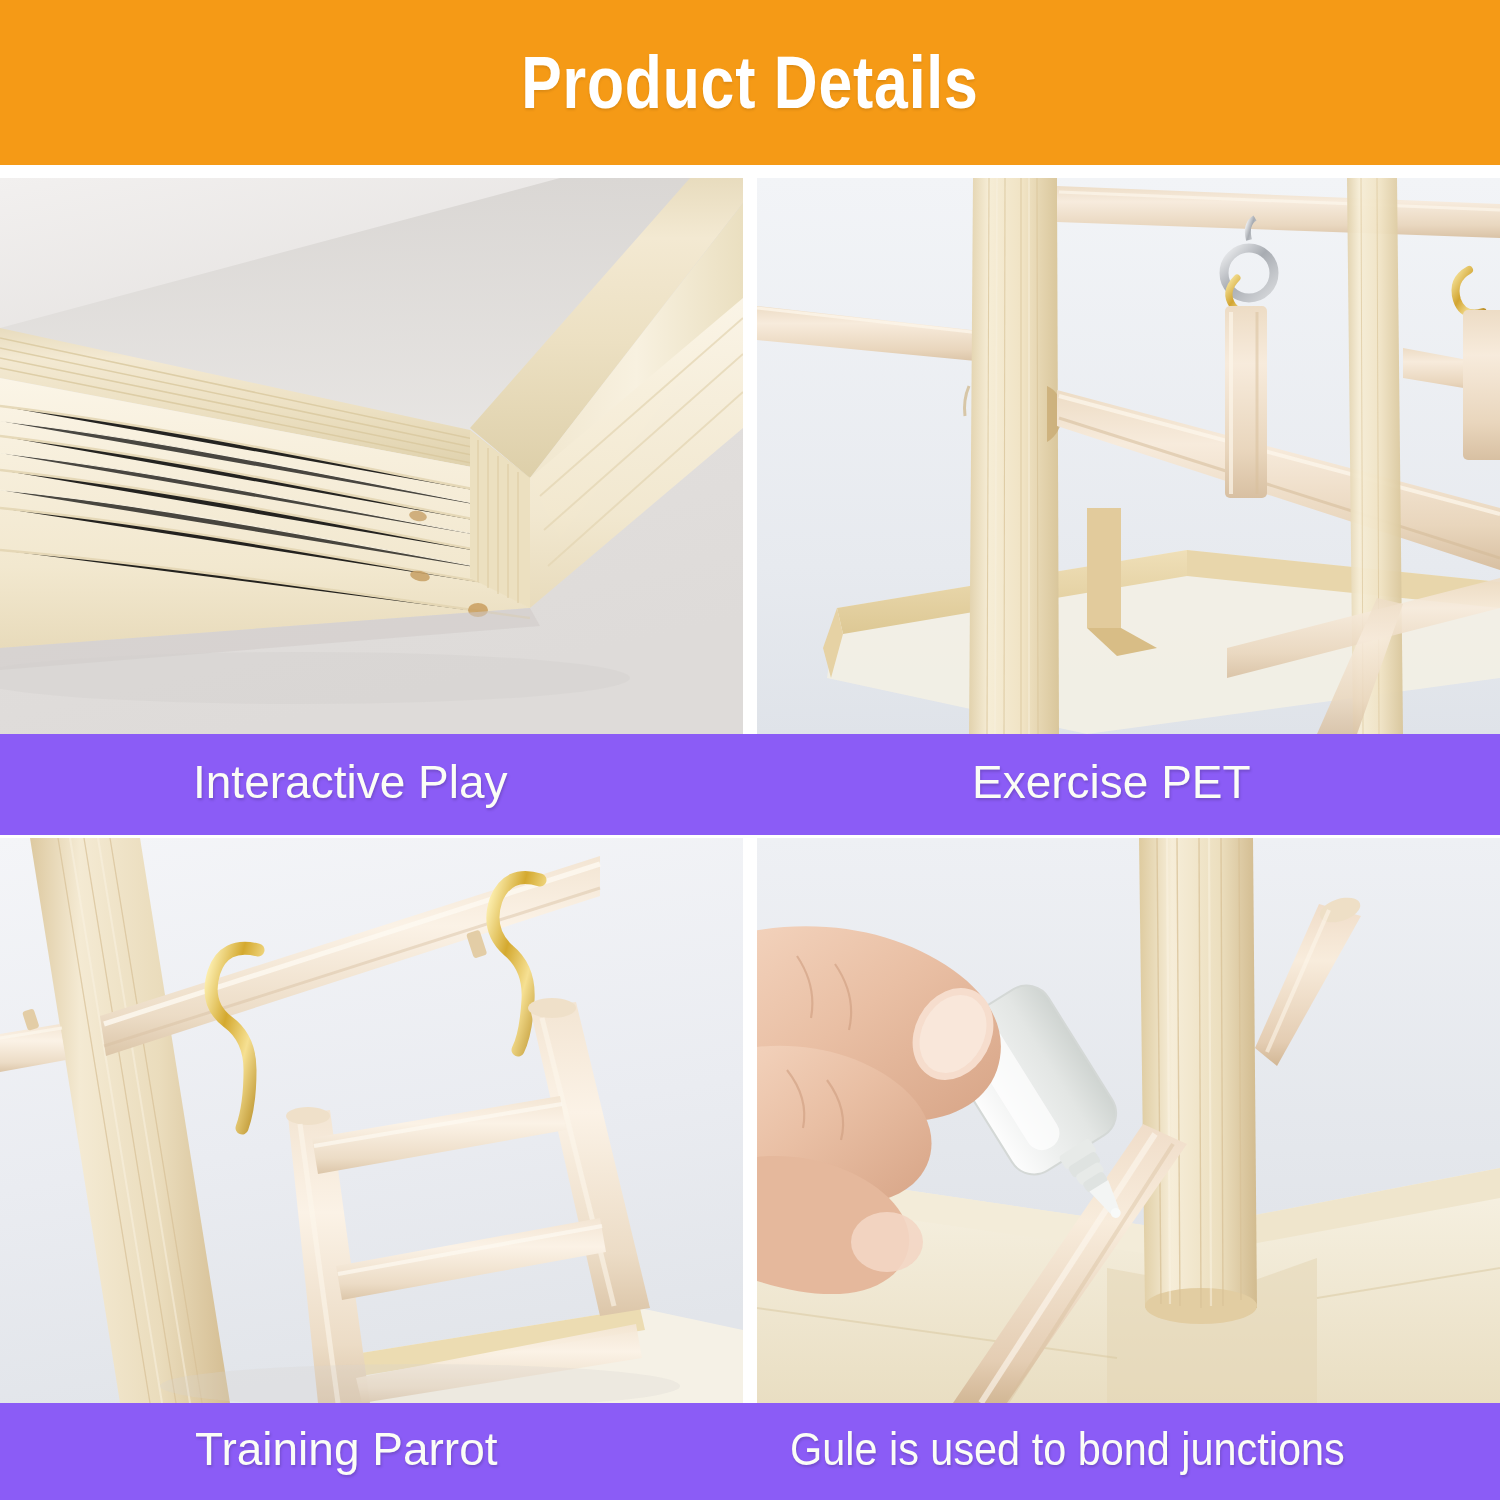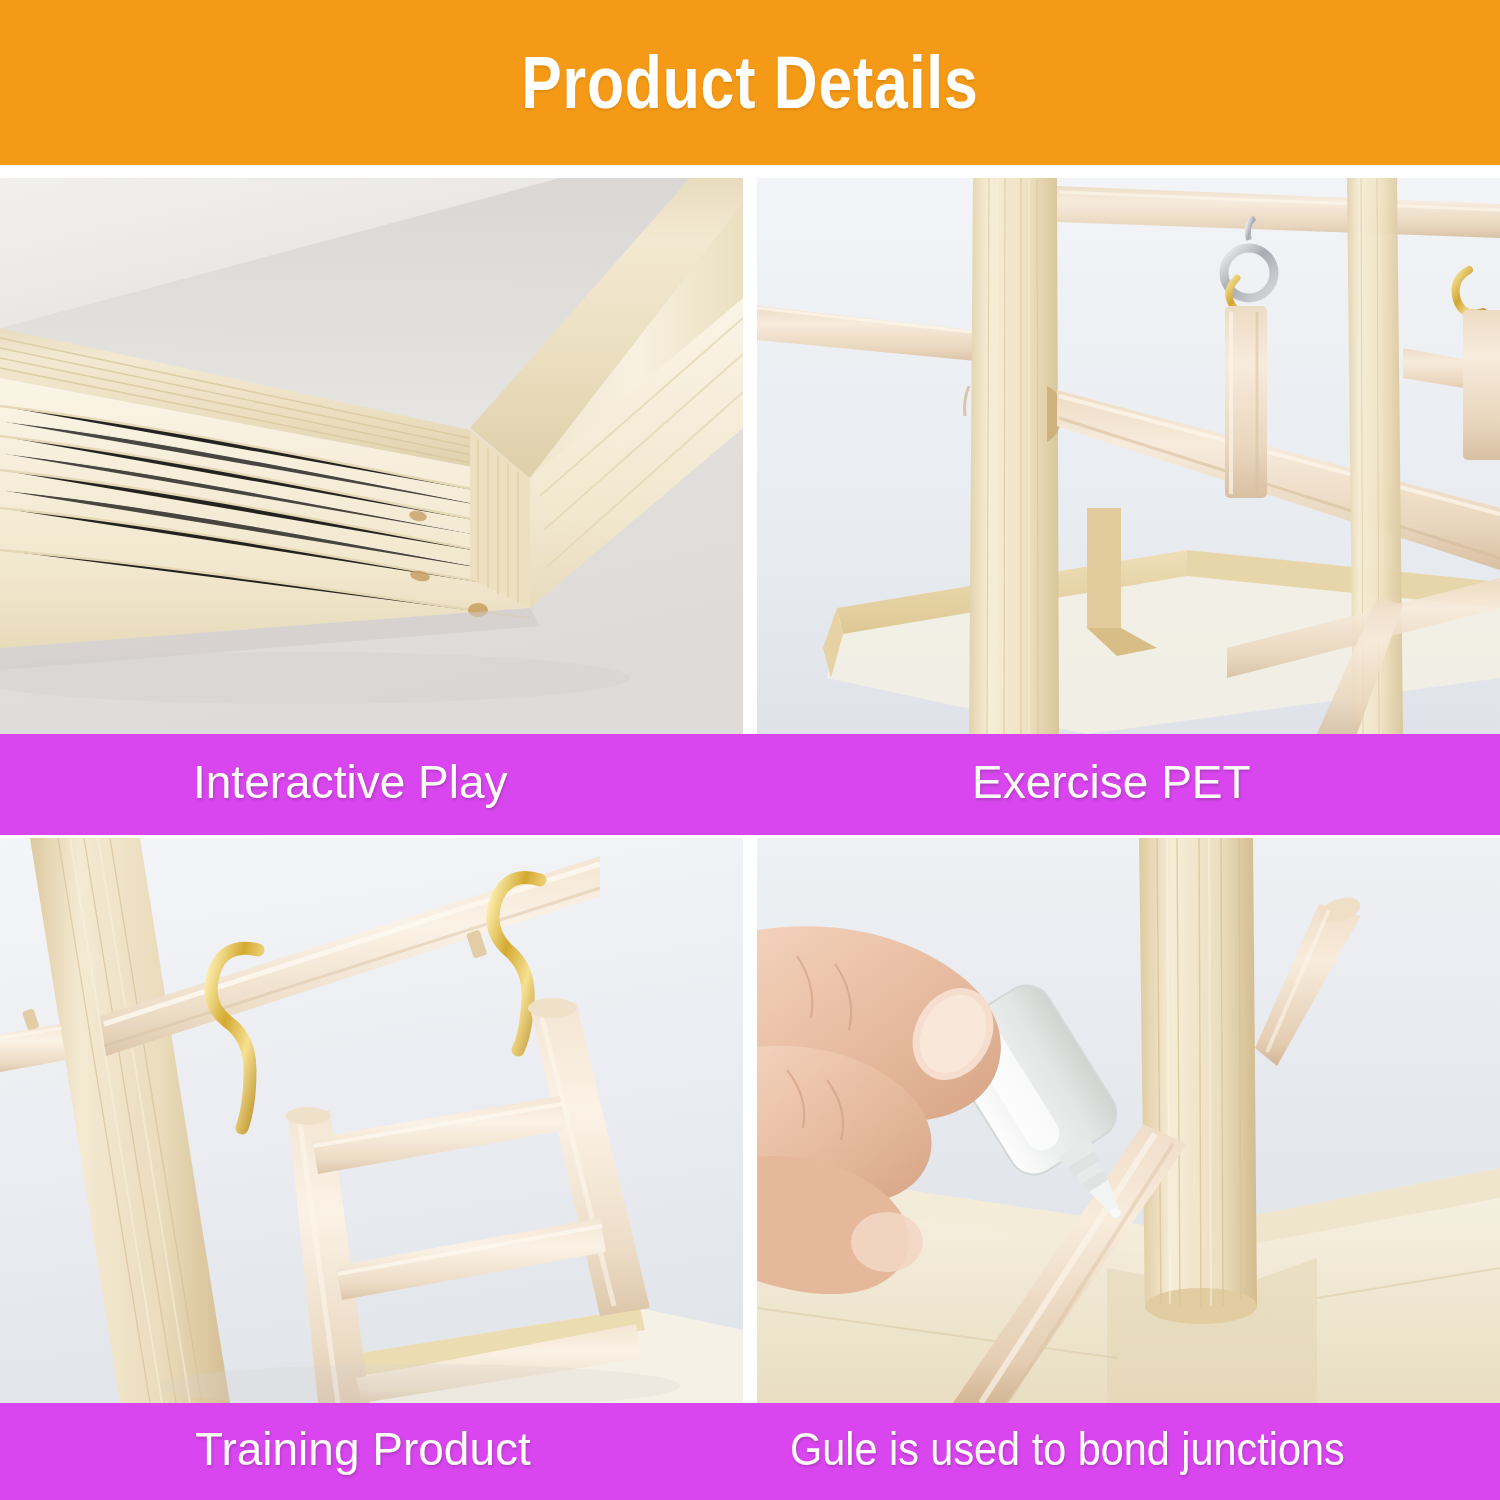--- a/index.html
+++ b/index.html
@@ -42,7 +42,7 @@
   
   .capbar {
     position:absolute; left:0; width:1500px;
-    background:#d946ef;
+    background:#8b5cf6;
     display:flex; align-items:center;
   }
   .capbar-1 { top:734px;  height:101px; }

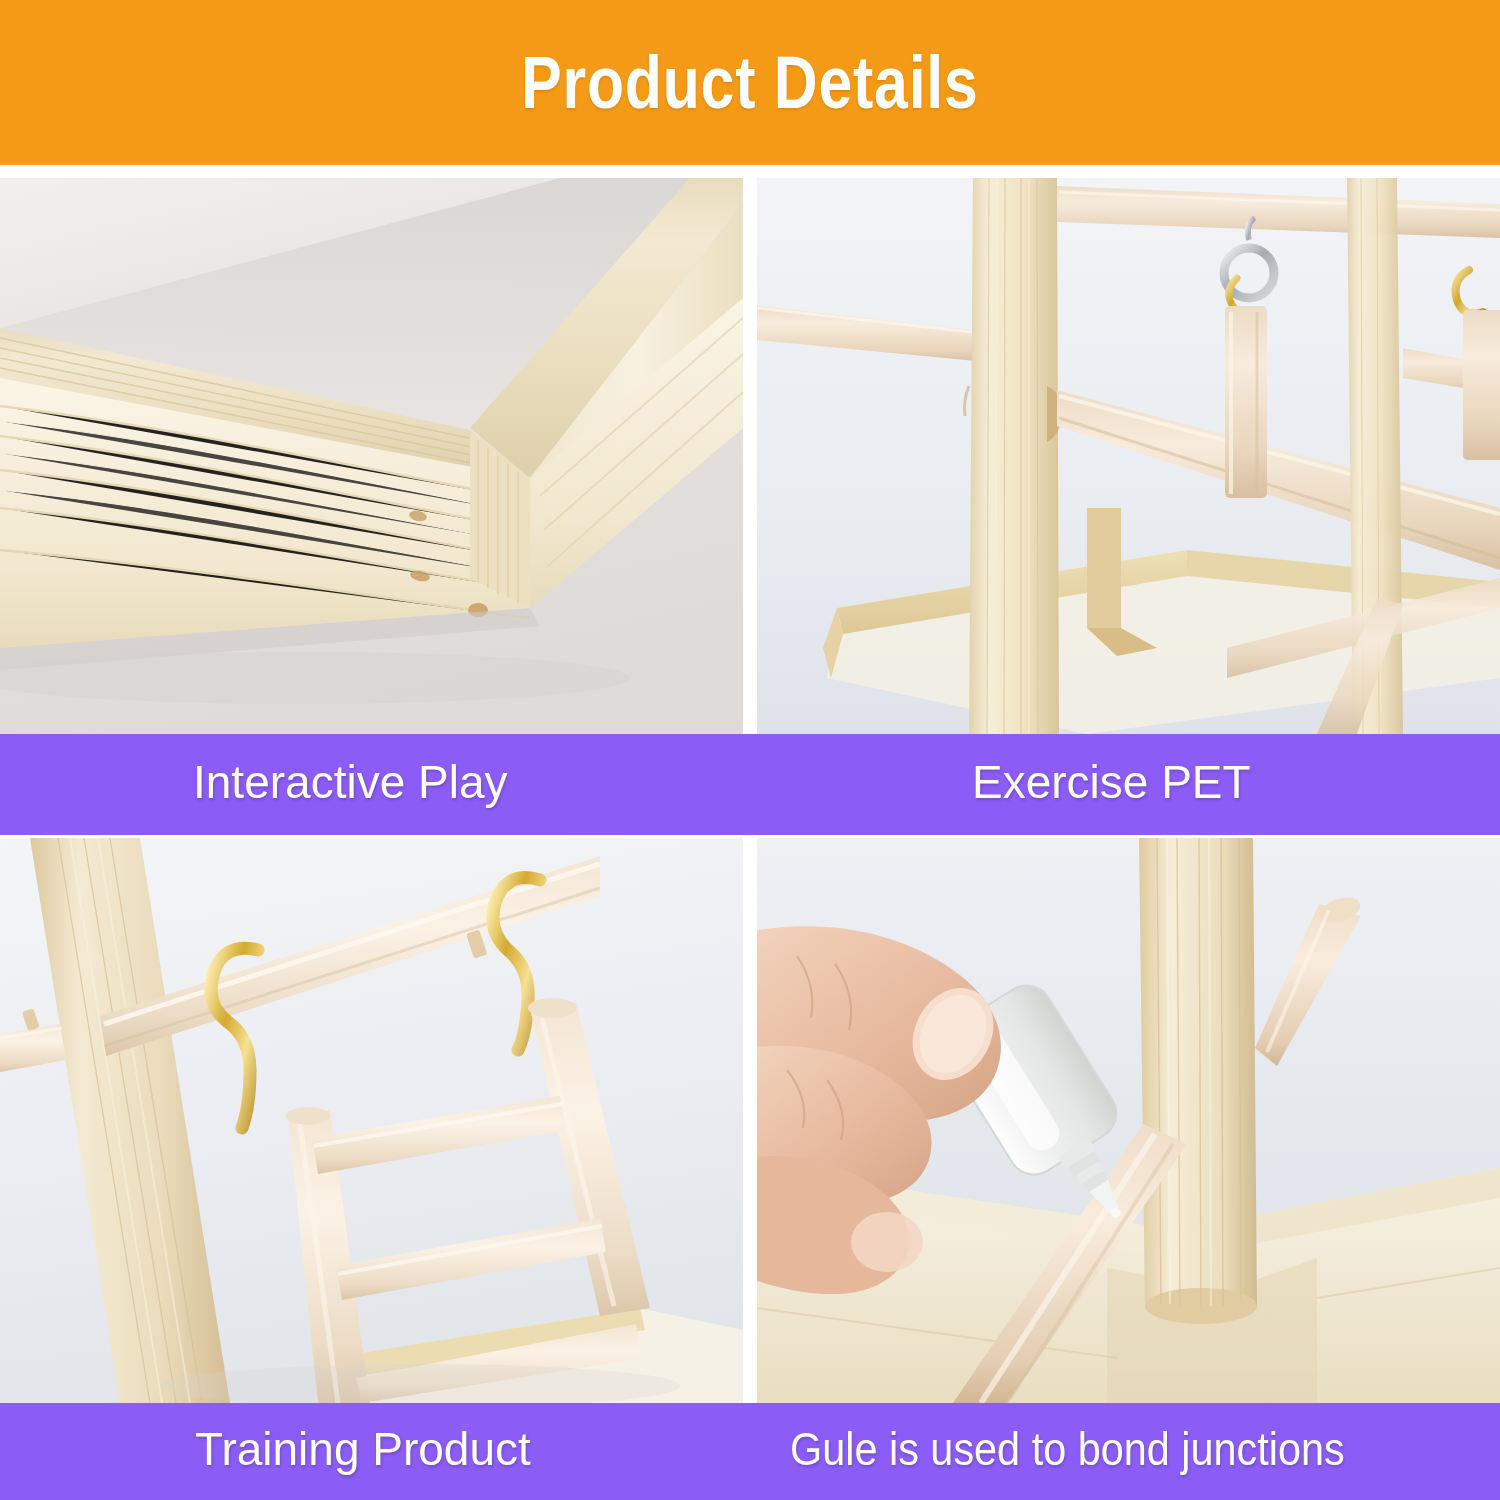--- a/index.html
+++ b/index.html
@@ -445,7 +445,7 @@
   </div>
 
   <div class="capbar capbar-2">
-    <div class="caption cap-bl">Training Product</div>
+    <div class="caption cap-bl">Training Parrot</div>
     <div class="caption cap-br">Gule is used to bond junctions</div>
   </div>
 

